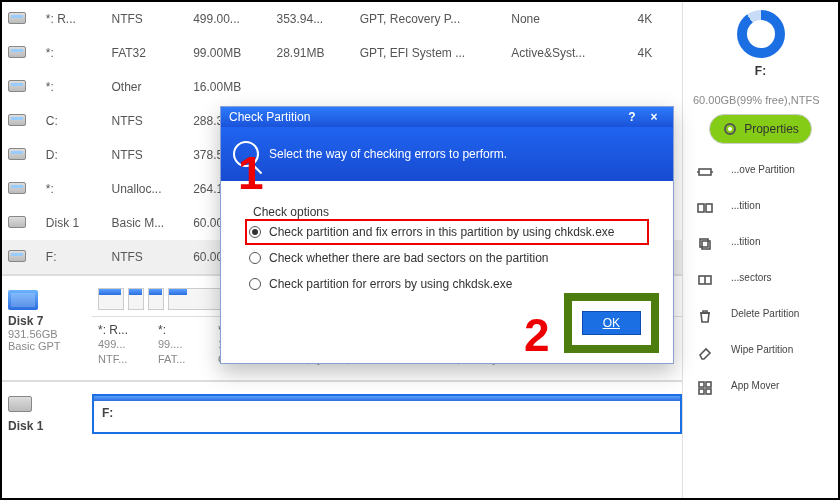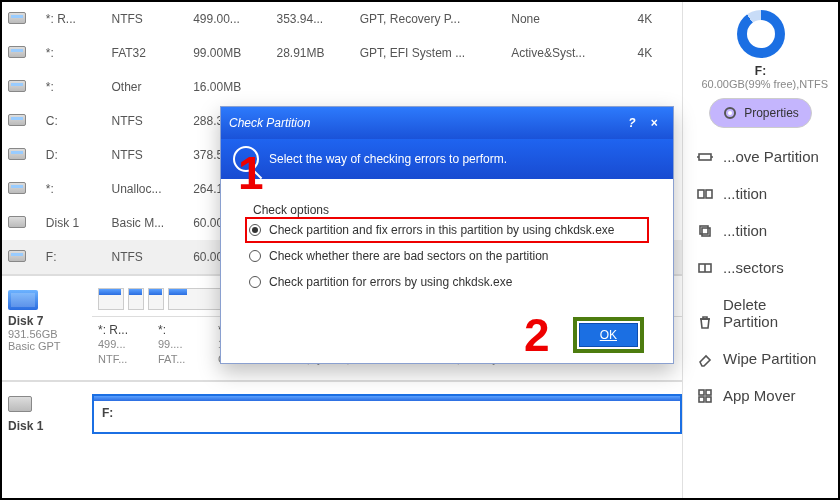--- a/index.html
+++ b/index.html
@@ -27,7 +27,7 @@
   .right .pie { width: 48px; height: 48px; border-radius: 50%; background: conic-gradient(#1b6fe3 0 90%, #c8dcf7 90% 100%); margin: 0 auto 6px; position: relative; }
   .right .pie::after { content:''; position:absolute; inset:10px; background:#fff; border-radius:50%; }
   .right .pname { text-align:center; font-weight:bold; color:#333; }
-  .right .pinfo { text-align:right; font-size:11px; color:#888; margin-bottom:8px; white-space:nowrap; overflow:hidden; text-overflow:ellipsis; }
+  .right .pinfo { text-align:left; font-size:11px; color:#888; margin-bottom:8px; white-space:nowrap; overflow:hidden; text-overflow:ellipsis;margin-top:16px; }
   .btn-outline { display:flex; align-items:center; justify-content:center; gap:6px; border:1px solid #ccc; border-radius:16px; padding:6px 12px; background:#c4b5fd; cursor:pointer; font-size:12px; color:#333; margin: 0 auto 10px; }
   .rlist { list-style:none; }
   .rlist li { display:flex; align-items:flex-end; gap:10px; padding:10px 4px; font-size:15px; color:#444; cursor:pointer; }

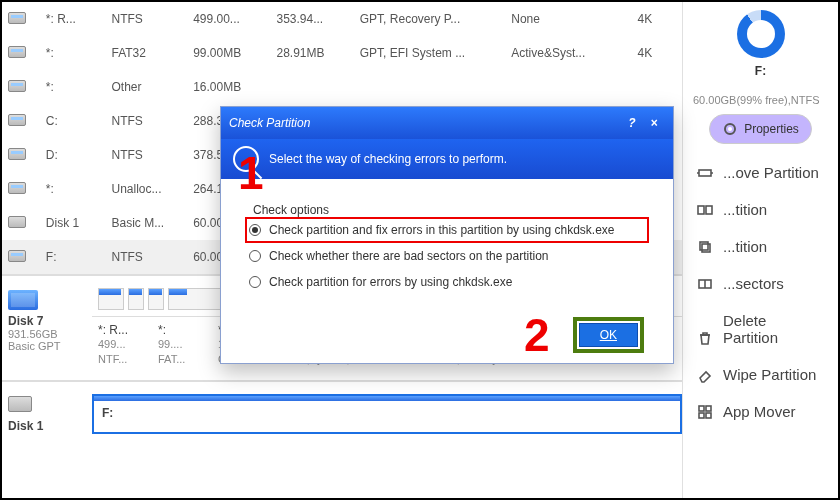--- a/index.html
+++ b/index.html
@@ -33,7 +33,7 @@
   .rlist li { display:flex; align-items:flex-end; gap:10px; padding:10px 4px; font-size:15px; color:#444; cursor:pointer; }
   .ricn { width:16px; height:16px; display:inline-flex; align-items:center; justify-content:center; color:#555; }
   .modal { position:absolute; left:218px; top:104px; width:454px; height:258px; background:#fff; border:1px solid #8aa0d0; box-shadow: 0 8px 20px rgba(0,0,0,.25); z-index:20; }
-  .modal .titlebar { height:32px; background: linear-gradient(#2d7afc,#1a52d8); color:#fff; display:flex; align-items:center; padding:0 8px; font-size:12px;font-style:italic; }
+  .modal .titlebar { height:20px; background: linear-gradient(#2d7afc,#1a52d8); color:#fff; display:flex; align-items:center; padding:0 8px; font-size:12px; }
   .modal .titlebar .sp { flex:1; }
   .modal .titlebar .tbtn { width:22px; text-align:center; cursor:pointer; font-weight:bold; }
   .modal .banner { height:40px; background: linear-gradient(#1f64f0,#184bd1); color:#fff; display:flex; align-items:center; padding:0 12px; gap:10px; position:relative; }

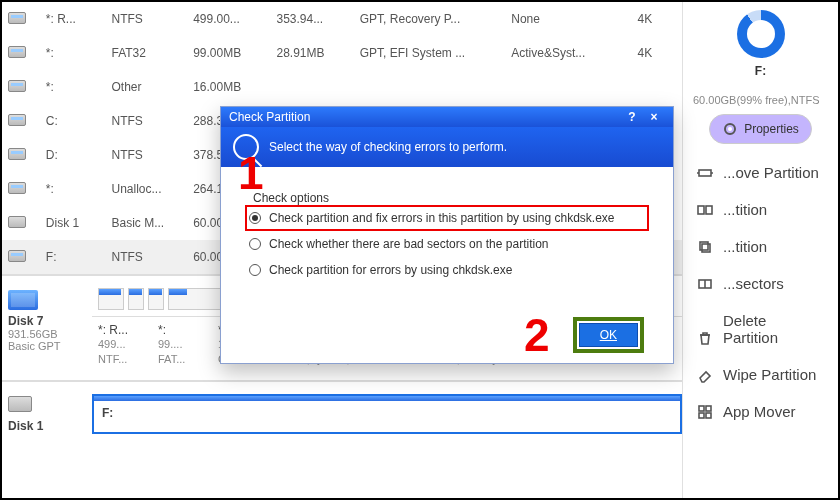--- a/index.html
+++ b/index.html
@@ -28,7 +28,7 @@
   .right .pie::after { content:''; position:absolute; inset:10px; background:#fff; border-radius:50%; }
   .right .pname { text-align:center; font-weight:bold; color:#333; }
   .right .pinfo { text-align:left; font-size:11px; color:#888; margin-bottom:8px; white-space:nowrap; overflow:hidden; text-overflow:ellipsis;margin-top:16px; }
-  .btn-outline { display:flex; align-items:center; justify-content:center; gap:6px; border:1px solid #ccc; border-radius:16px; padding:6px 12px; background:#c4b5fd; cursor:pointer; font-size:12px; color:#333; margin: 0 auto 10px; }
+  .btn-outline { display:flex; align-items:center; justify-content:center; gap:6px; border:1px solid #ccc; border-radius:16px; padding:6px 12px; background:#84cc16; cursor:pointer; font-size:12px; color:#333; margin: 0 auto 10px; }
   .rlist { list-style:none; }
   .rlist li { display:flex; align-items:flex-end; gap:10px; padding:10px 4px; font-size:15px; color:#444; cursor:pointer; }
   .ricn { width:16px; height:16px; display:inline-flex; align-items:center; justify-content:center; color:#555; }

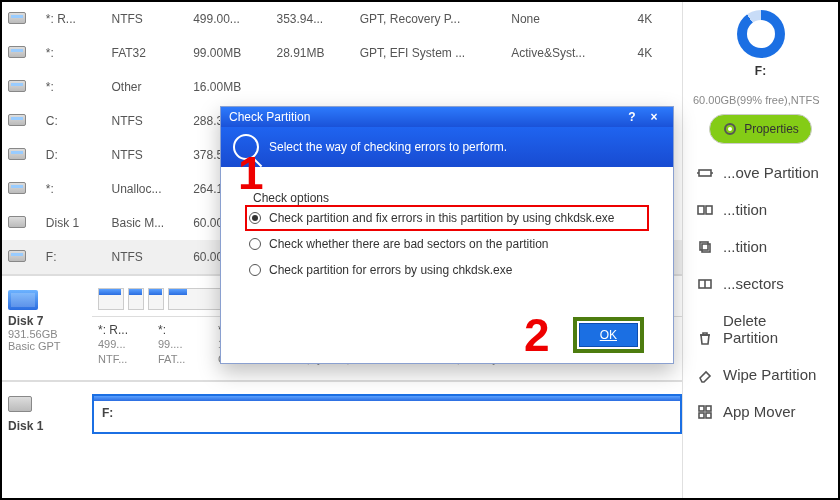--- a/index.html
+++ b/index.html
@@ -36,7 +36,7 @@
   .modal .titlebar { height:20px; background: linear-gradient(#2d7afc,#1a52d8); color:#fff; display:flex; align-items:center; padding:0 8px; font-size:12px; }
   .modal .titlebar .sp { flex:1; }
   .modal .titlebar .tbtn { width:22px; text-align:center; cursor:pointer; font-weight:bold; }
-  .modal .banner { height:40px; background: linear-gradient(#1f64f0,#184bd1); color:#fff; display:flex; align-items:center; padding:0 12px; gap:10px; position:relative; }
+  .modal .banner { height:54px; background: linear-gradient(#1f64f0,#184bd1); color:#fff; display:flex; align-items:center; padding:0 12px; gap:10px; position:relative; }
   .mag { width:26px; height:26px; border:2px solid #fff; border-radius:50%; position:relative; }
   .mag::after { content:''; position:absolute; right:-6px; bottom:-6px; width:10px; height:2px; background:#fff; transform:rotate(45deg); }
   .modal .body { padding:10px 16px 12px; }

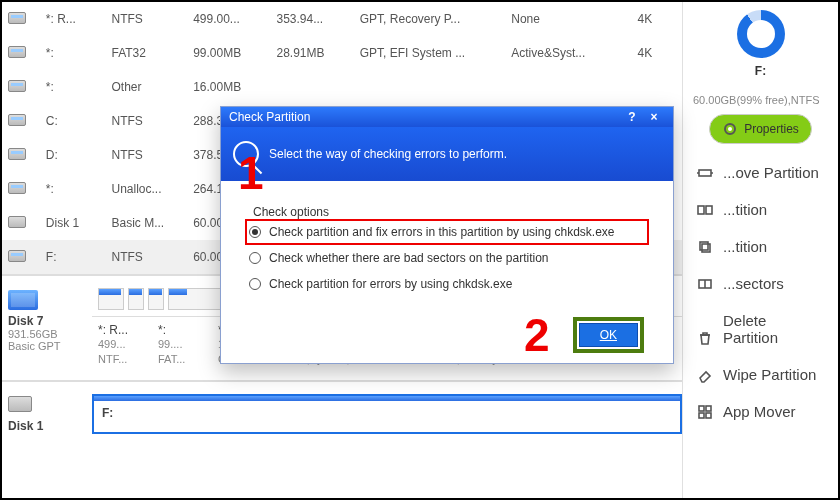--- a/index.html
+++ b/index.html
@@ -30,7 +30,7 @@
   .right .pinfo { text-align:left; font-size:11px; color:#888; margin-bottom:8px; white-space:nowrap; overflow:hidden; text-overflow:ellipsis;margin-top:16px; }
   .btn-outline { display:flex; align-items:center; justify-content:center; gap:6px; border:1px solid #ccc; border-radius:16px; padding:6px 12px; background:#84cc16; cursor:pointer; font-size:12px; color:#333; margin: 0 auto 10px; }
   .rlist { list-style:none; }
-  .rlist li { display:flex; align-items:flex-end; gap:10px; padding:10px 4px; font-size:15px; color:#444; cursor:pointer; }
+  .rlist li { display:flex; align-items:flex-start; gap:18px; padding:10px 4px; font-size:10px; color:#444; cursor:pointer; }
   .ricn { width:16px; height:16px; display:inline-flex; align-items:center; justify-content:center; color:#555; }
   .modal { position:absolute; left:218px; top:104px; width:454px; height:258px; background:#fff; border:1px solid #8aa0d0; box-shadow: 0 8px 20px rgba(0,0,0,.25); z-index:20; }
   .modal .titlebar { height:20px; background: linear-gradient(#2d7afc,#1a52d8); color:#fff; display:flex; align-items:center; padding:0 8px; font-size:12px; }

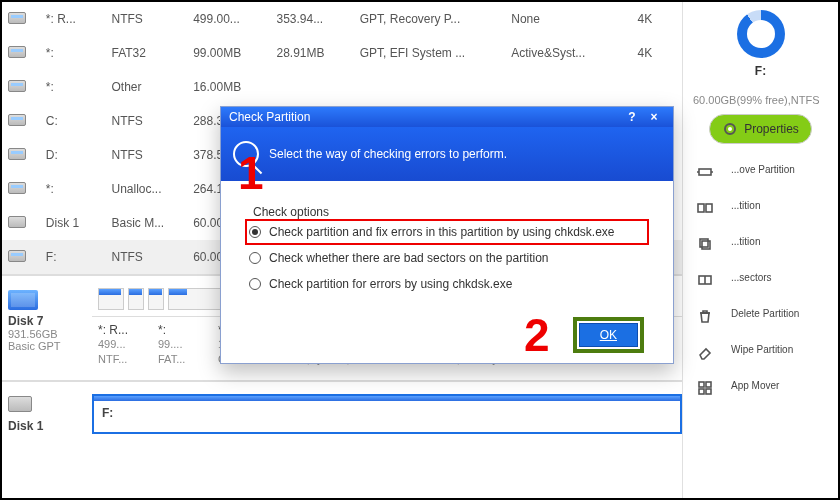--- a/index.html
+++ b/index.html
@@ -46,7 +46,7 @@
   .radio { width:12px; height:12px; border:1px solid #555; border-radius:50%; display:inline-flex; align-items:center; justify-content:center; }
   .radio.sel::after { content:''; width:6px; height:6px; background:#333; border-radius:50%; }
   .highlight-red { outline: 2px solid #e00; outline-offset: -2px; }
-  .okwrap { position:absolute; right:29px; bottom:10px; border:4px solid #4d7c0f; padding:2px; }
+  .okwrap { position:absolute; right:14px; bottom:10px; border:8px solid #4d7c0f; padding:10px; }
   .okbtn { background:#1b6fe3; color:#fff; border:1px solid #0d4db0; padding:4px 20px; font-size:12px; text-decoration:underline; cursor:pointer; }
   .ann { position:absolute; color:#e00; font-size:46px; font-weight:bold; z-index:30; font-family: Arial, sans-serif; }
   .ann.one { left:236px; top:144px; }

